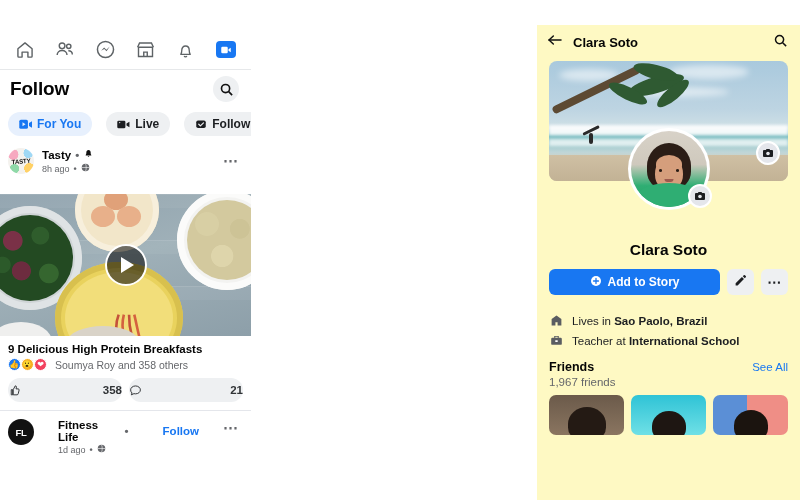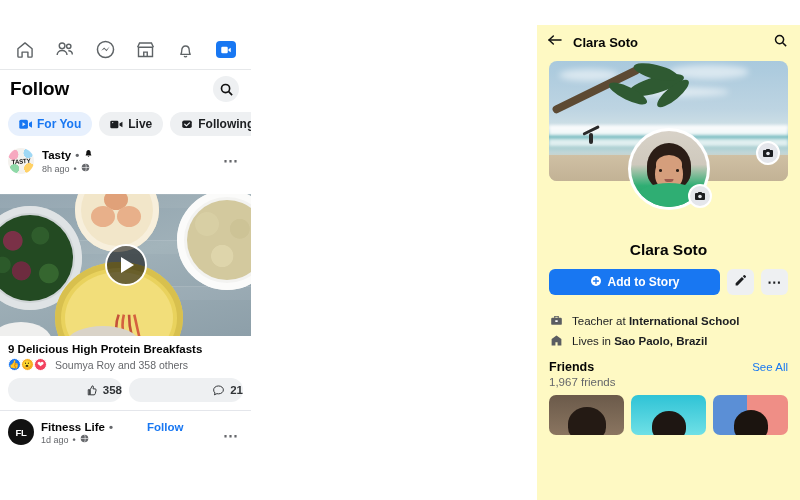--- a/index.html
+++ b/index.html
@@ -33,7 +33,7 @@
   .videos-title { font-size: 19px; font-weight: 700; color:#050505; letter-spacing:-0.2px;}
   .srch-circle { width:26px;height:26px;border-radius:50%;background:#eef0f2;display:flex;align-items:center;justify-content:center;}
 
-  .pills { display:flex; gap:7px; padding: 4px 0 6px 8px; align-items:center;}
+  .pills { display:flex; gap:14px; padding: 4px 0 6px 8px; align-items:center;}
   .pill {
     display:flex; align-items:center; gap:5px;
     height:24px; padding: 0 11px; border-radius:13px;

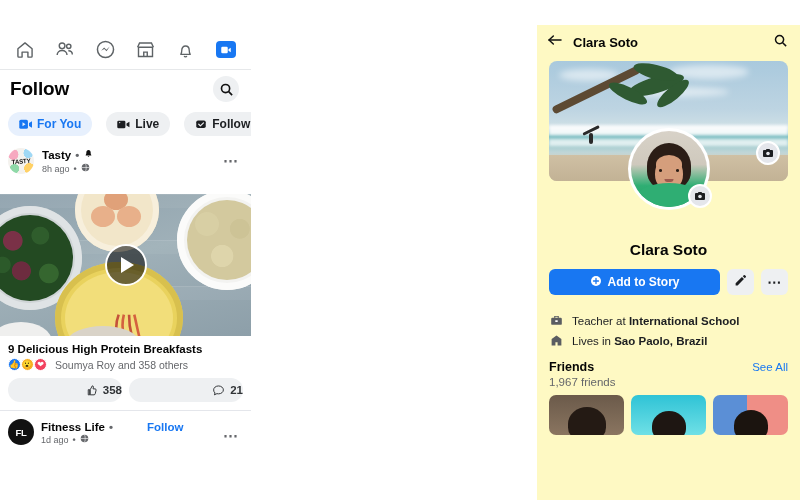--- a/index.html
+++ b/index.html
@@ -492,20 +492,20 @@
     <div class="bio-row">
       <span class="bio-ic">
         <svg width="13" height="13" viewBox="0 0 24 24" fill="#5a5d61">
+            <path d="M12 2.6 3 9.2V21h7v-5.6h4V21h7V9.2z"></path>
+          </svg>
+      </span>
+      <span><span>Lives in </span><b>Sao Paolo, Brazil</b></span>
+    </div>
+    <div class="bio-row">
+      <span class="bio-ic">
+        <svg width="13" height="13" viewBox="0 0 24 24" fill="#5a5d61">
             <path d="M9 3.5h6a1.6 1.6 0 0 1 1.6 1.6V7h-9.2V5.1A1.6 1.6 0 0 1 9 3.5zm.9 1.4v1.9h4.2V4.9z"></path>
             <rect x="2.2" y="7" width="19.6" height="13" rx="2.2"></rect>
             <rect x="9.6" y="11.6" width="4.8" height="3" rx="1" fill="#fff"></rect>
           </svg>
       </span>
       <span><span>Teacher at </span><b>International School</b></span>
-    </div>
-    <div class="bio-row">
-      <span class="bio-ic">
-        <svg width="13" height="13" viewBox="0 0 24 24" fill="#5a5d61">
-            <path d="M12 2.6 3 9.2V21h7v-5.6h4V21h7V9.2z"></path>
-          </svg>
-      </span>
-      <span><span>Lives in </span><b>Sao Paolo, Brazil</b></span>
     </div>
 
     <div class="friends-head">

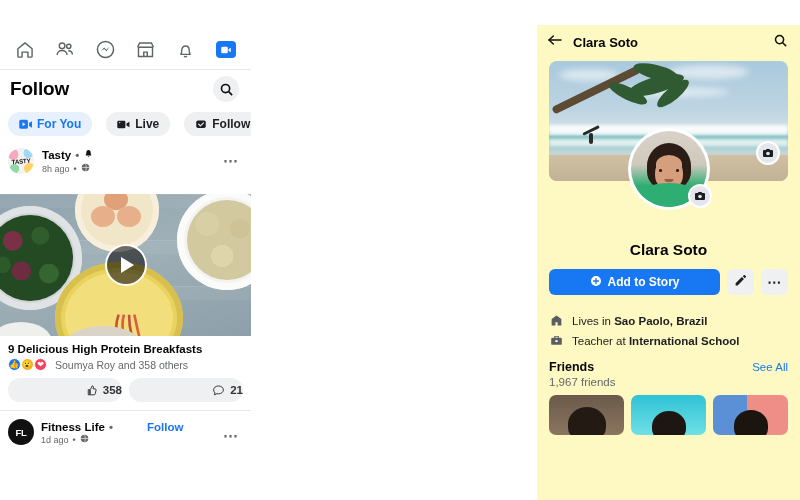--- a/index.html
+++ b/index.html
@@ -116,7 +116,7 @@
   .actionrow { display:flex; gap:7px; padding: 2px 8px 6px 8px; }
   .act {
     flex:1; height:24px; border-radius:13px; background:#eef0f2;
-    display:flex;align-items:center;justify-content:flex-end;gap:5px;
+    display:flex;align-items:center;justify-content:space-between;gap:5px;
     font-size:11.5px; font-weight:600; color:#303336;
   }
   .divider { height:1px; background:#e4e6eb; margin-top:2px;}

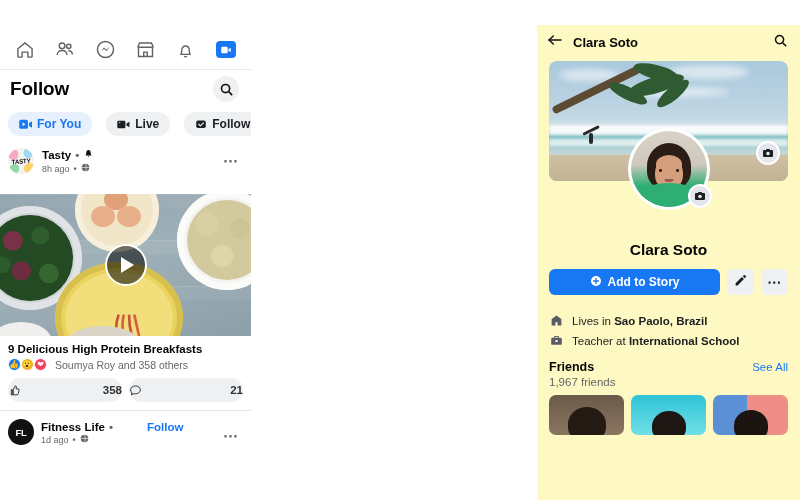--- a/index.html
+++ b/index.html
@@ -121,7 +121,7 @@
   }
   .divider { height:1px; background:#e4e6eb; margin-top:2px;}
 
-  .post-head2 { display:flex; align-items:flex-end; padding: 8px 8px 4px 8px; gap:7px; }
+  .post-head2 { display:flex; align-items:flex-start; padding: 8px 8px 4px 8px; gap:24px; }
   .avatar-fl {
     width:26px;height:26px;border-radius:50%;flex:none;background:#111;
     display:flex;align-items:center;justify-content:center;

